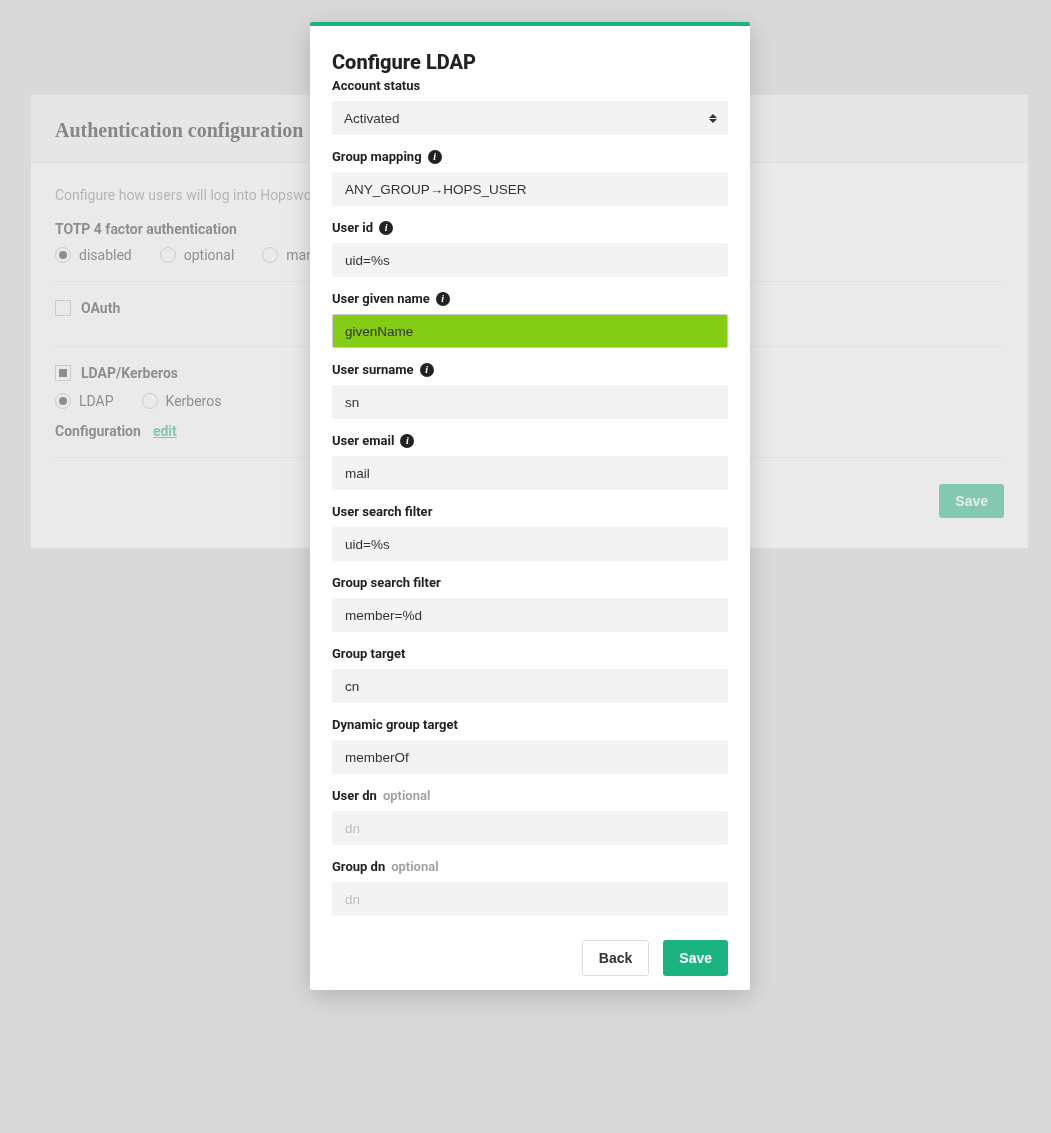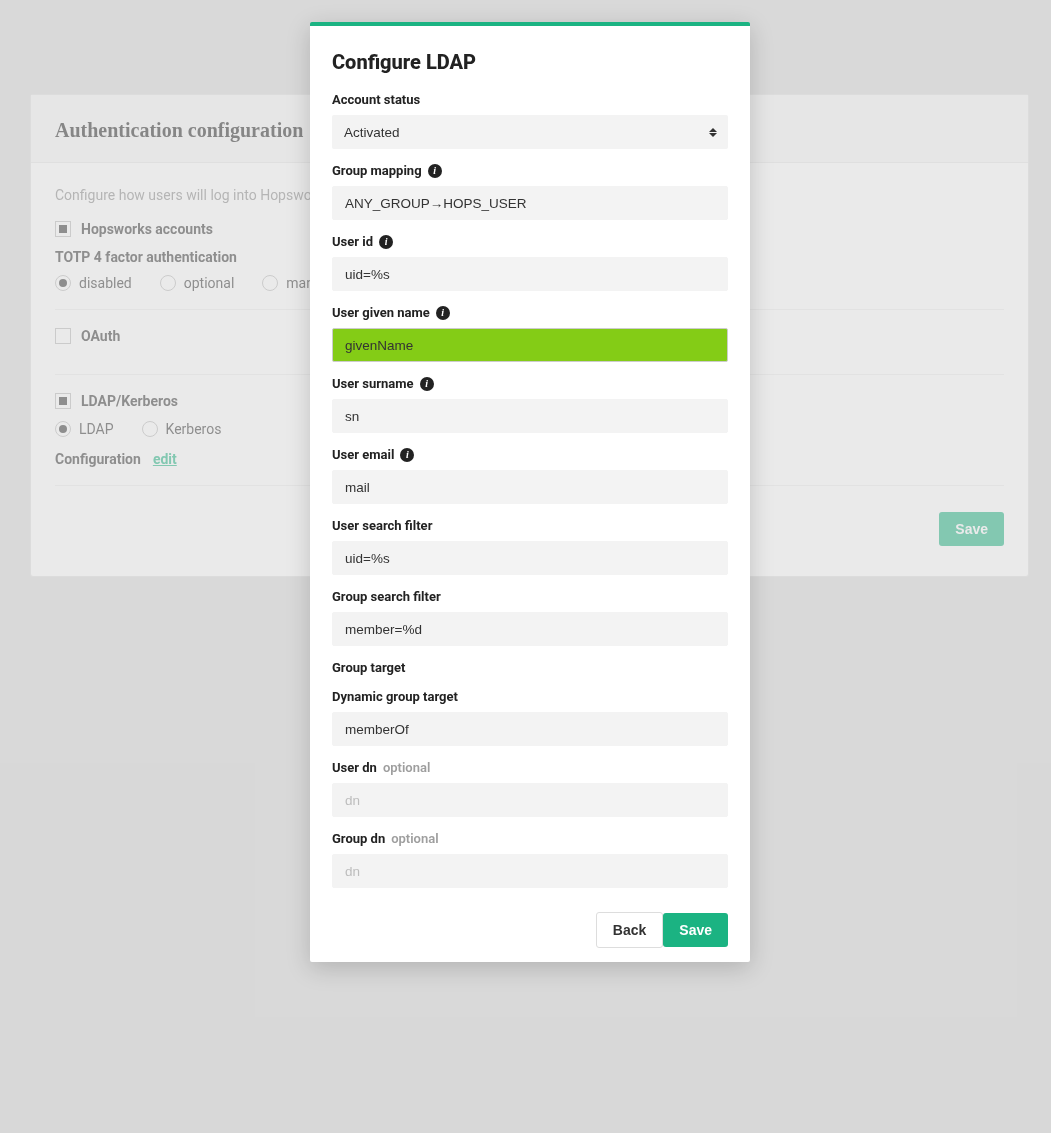--- a/index.html
+++ b/index.html
@@ -102,7 +102,7 @@
       border-radius:2px;
     }
     .modal-inner { padding: 24px 22px 14px 22px; }
-    .modal h1 { font-size:20px; font-weight:800; color:#222; margin-bottom:18px; }
+    .modal h1 { font-size:20px; font-weight:800; color:#222; margin-bottom:4px; }
     .field { margin-bottom: 14px; }
     .flabel {
       font-size:13px; font-weight:700; color:#222;

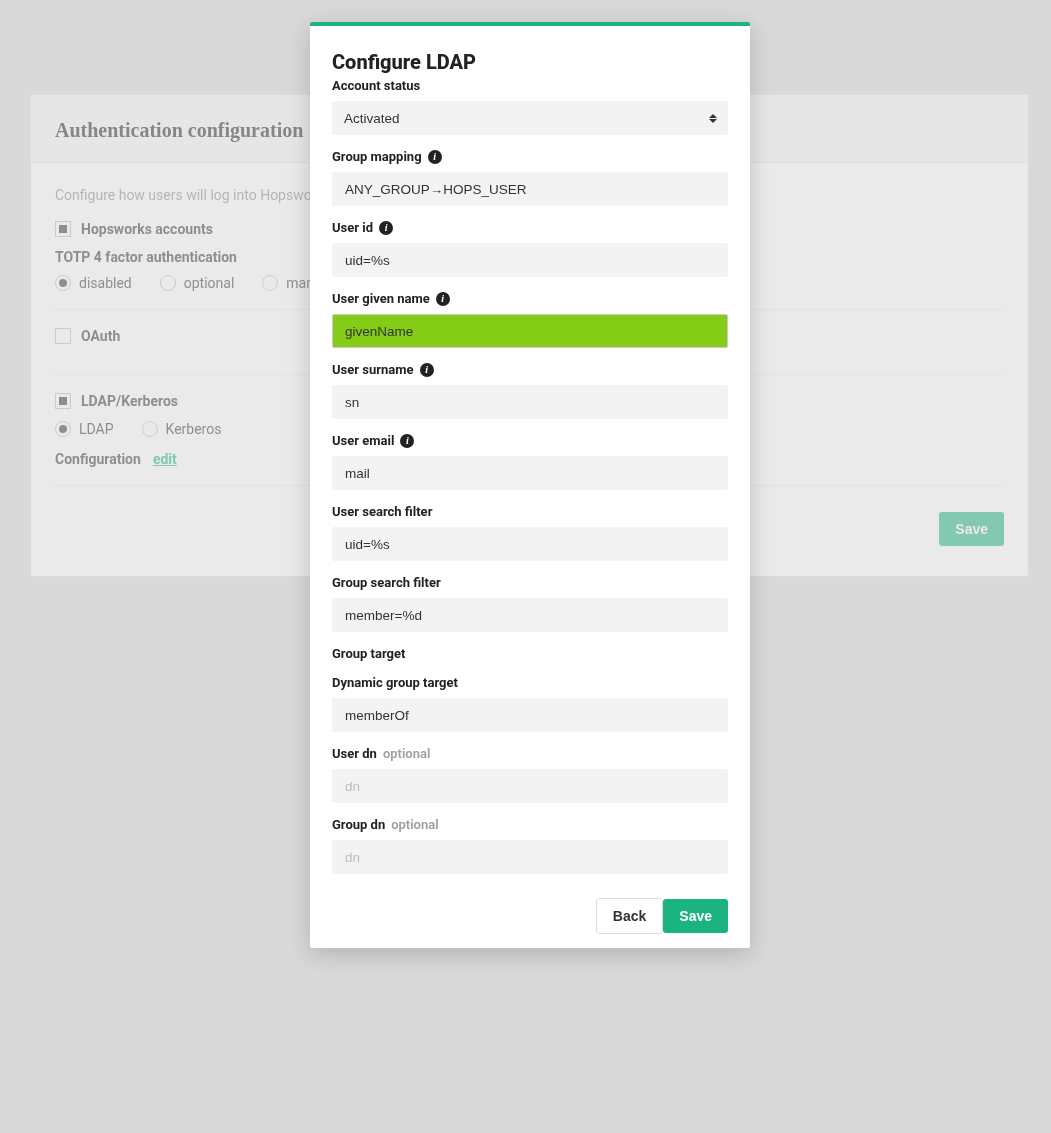--- a/index.html
+++ b/index.html
@@ -161,12 +161,6 @@
     <div class="desc">Configure how users will log into Hopsworks</div>
 
     <div class="section">
-      <div class="row-check">
-        <span class="cbox">
-            <span class="inner"></span>
-          </span>
-        <span>Hopsworks accounts</span>
-      </div>
       <div class="totp-label">TOTP 4 factor authentication</div>
       <div class="radio-row">
         <label class="radio selected">

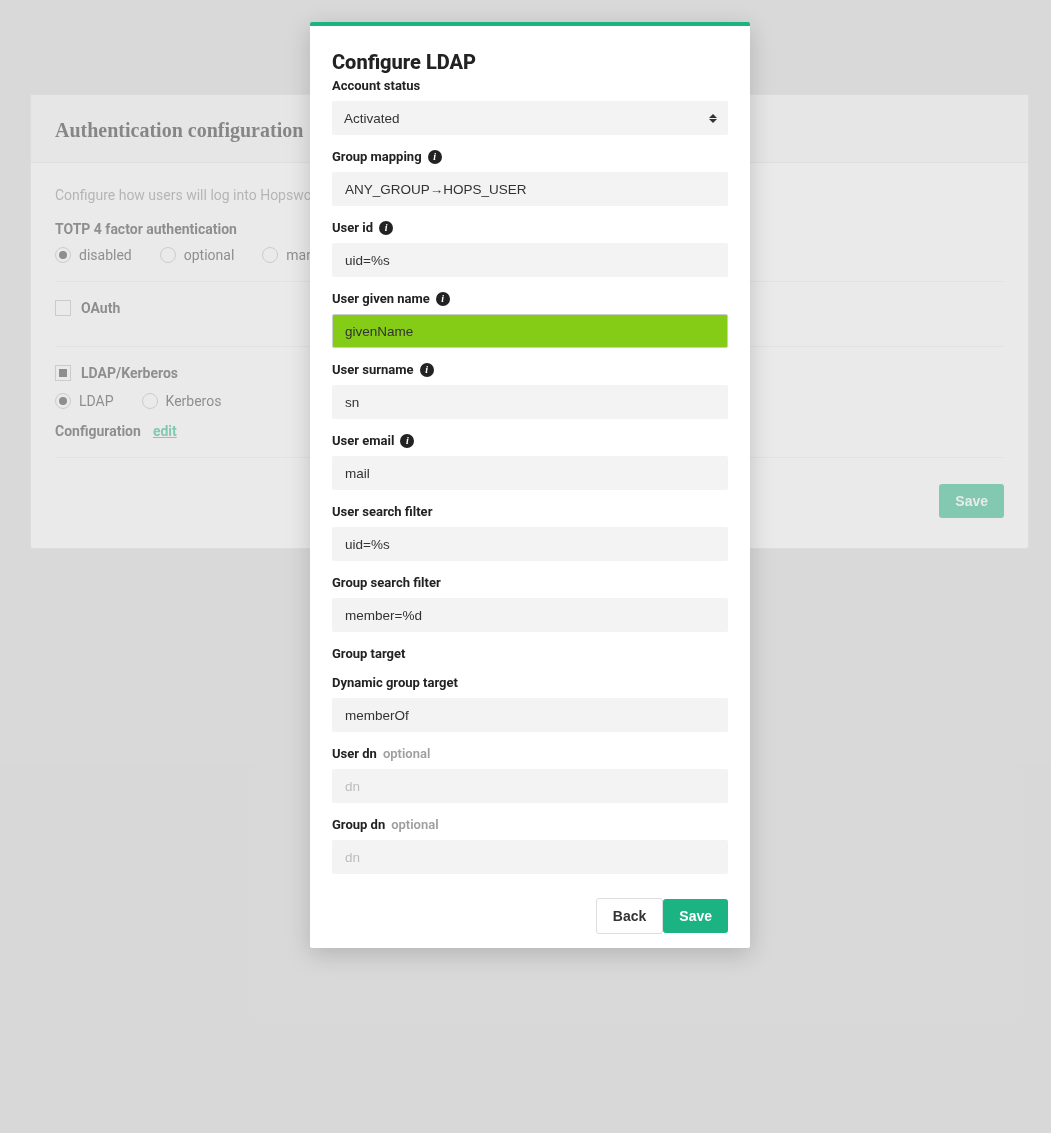--- a/index.html
+++ b/index.html
@@ -297,6 +297,7 @@
       <div class="flabel">
           <span>Group target</span>
         </div>
+      <input class="text-input" value="cn" style="">
     </div>
 
     <div class="field">

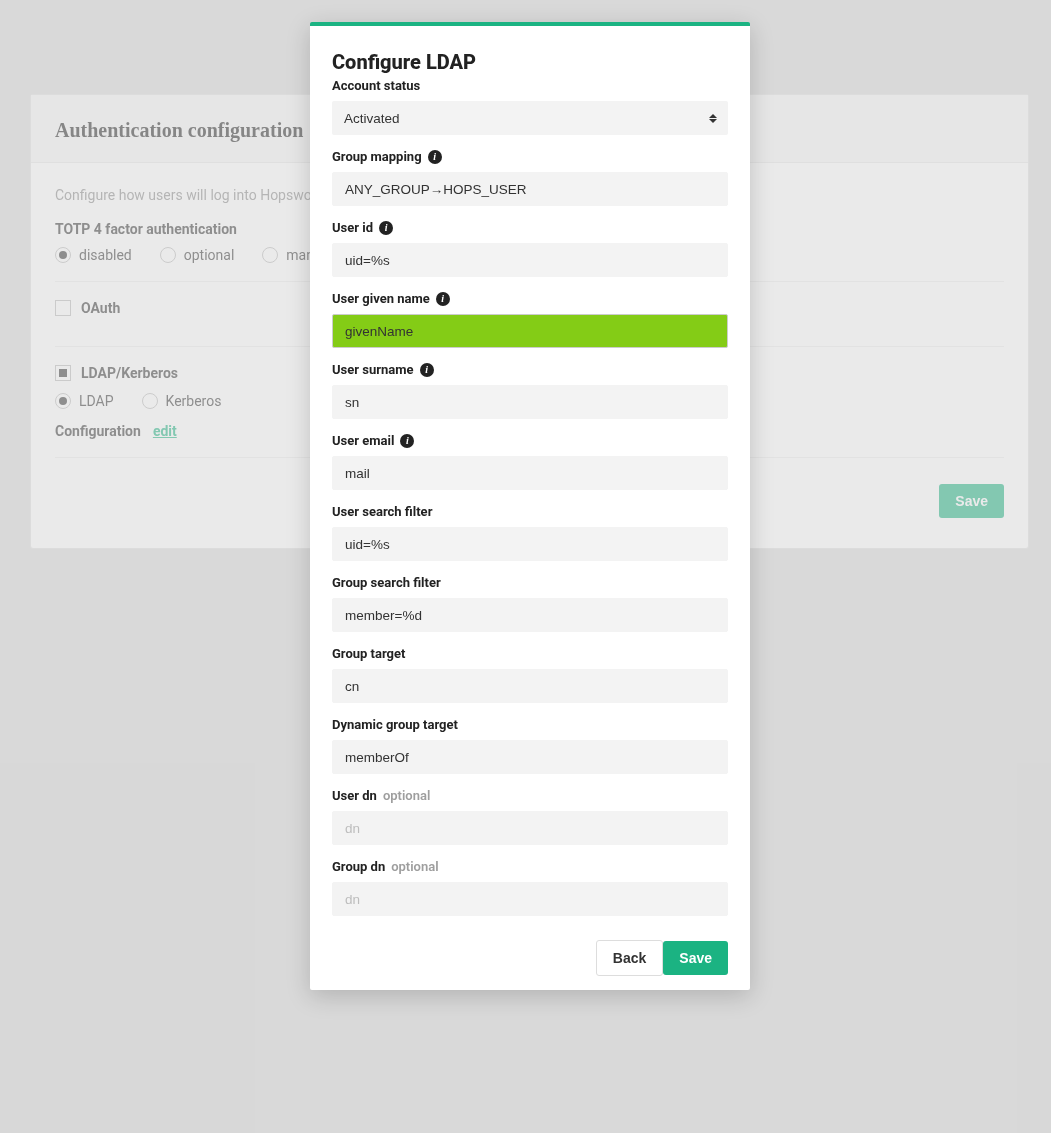--- a/index.html
+++ b/index.html
@@ -143,7 +143,7 @@
     .select-caret .up{border-bottom:4px solid #333;}
     .select-caret .down{border-top:4px solid #333;}
     .text-input::placeholder{ color:#bdbdbd; }
-    .modal-actions{ display:flex; justify-content:flex-end; gap:0; padding-top:10px;align-items:center; }
+    .modal-actions{ display:flex; justify-content:flex-end; gap:14px; padding-top:10px; }
     .btn { font-size:14px; font-weight:700; padding:9px 16px; border-radius:3px; cursor:pointer; }
     .btn-back { background:#fff; color:#333; border:1px solid #ddd; }
     .btn-save { background:#1bb382; color:#fff; border:none; }

